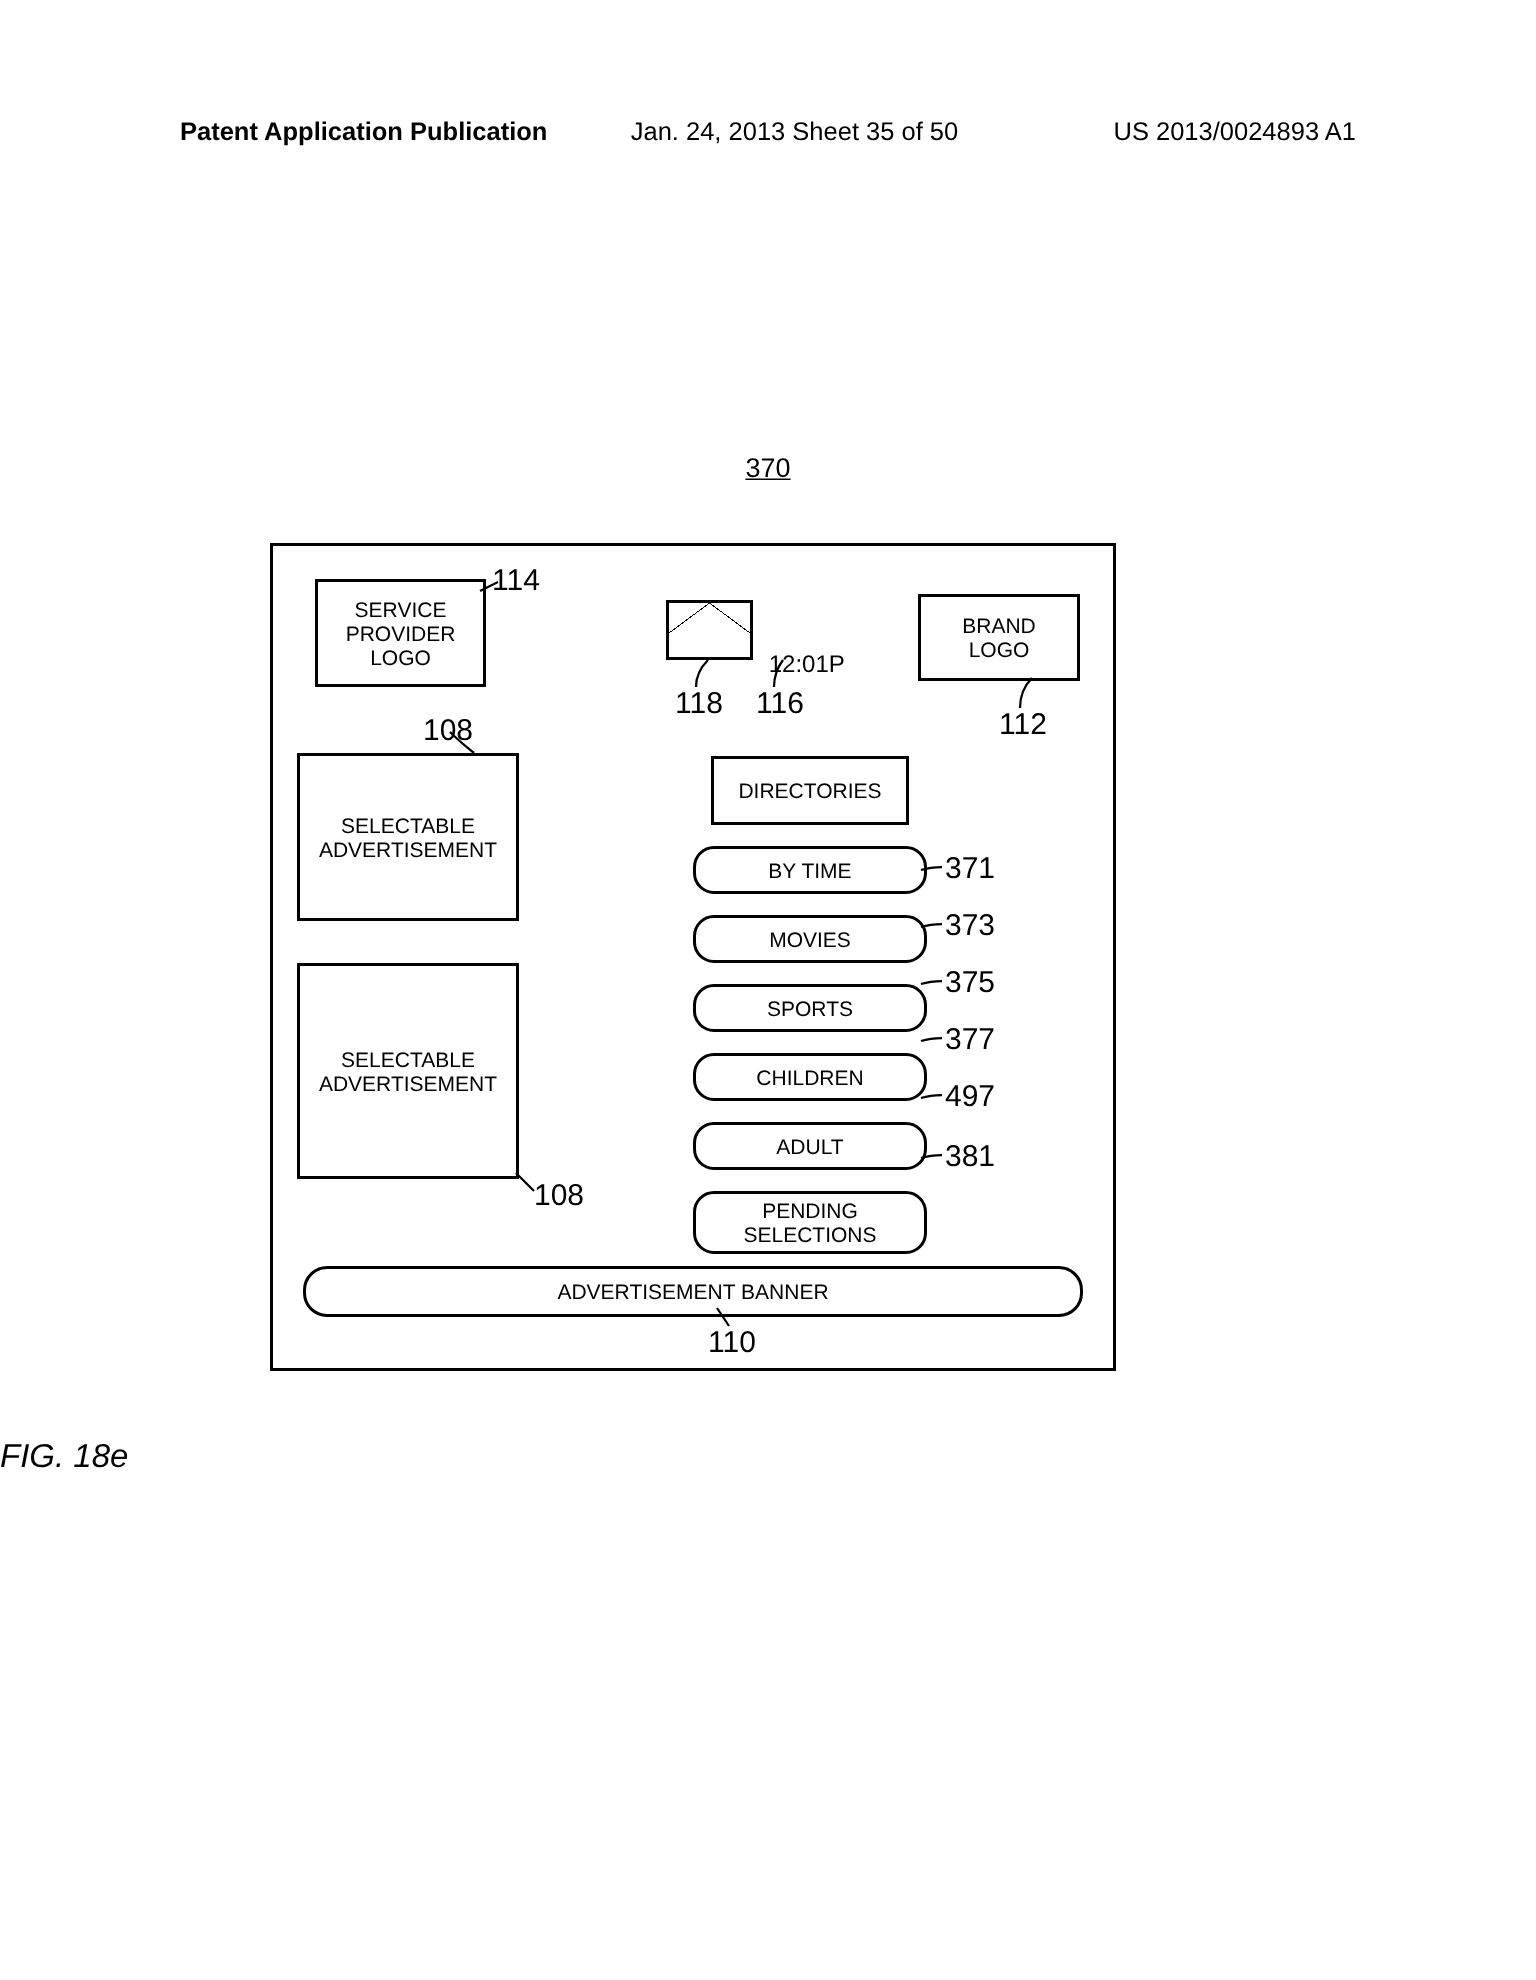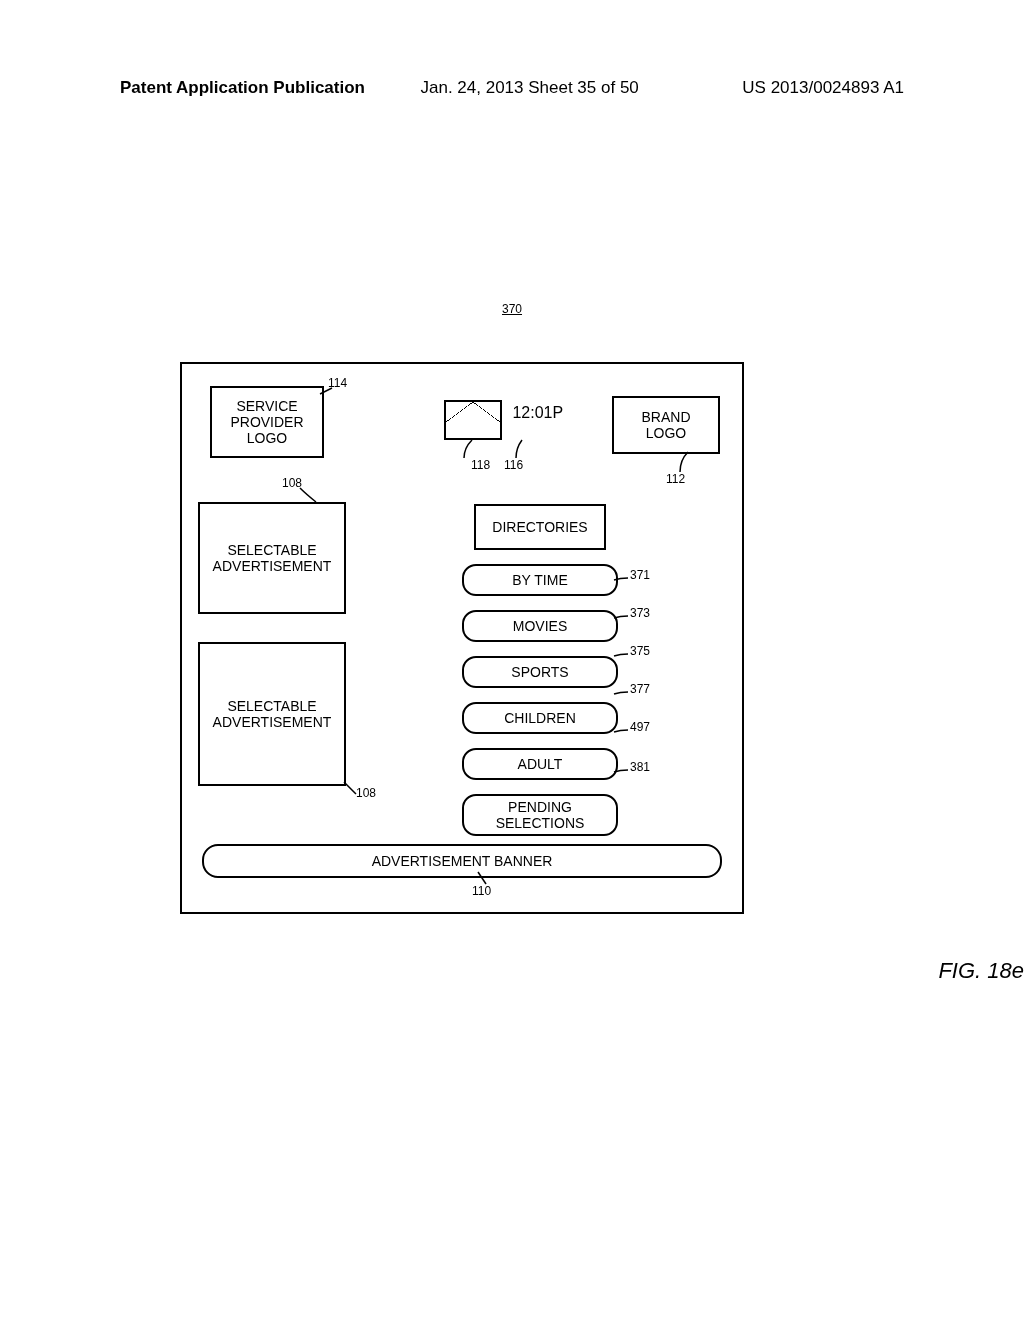--- a/index.html
+++ b/index.html
@@ -33,7 +33,7 @@
     top: 302px;
     left: 0; right: 0;
     text-align: center;
-    font-size: 12px;
+    font-size: 18px;
     text-decoration: underline;
   }
 

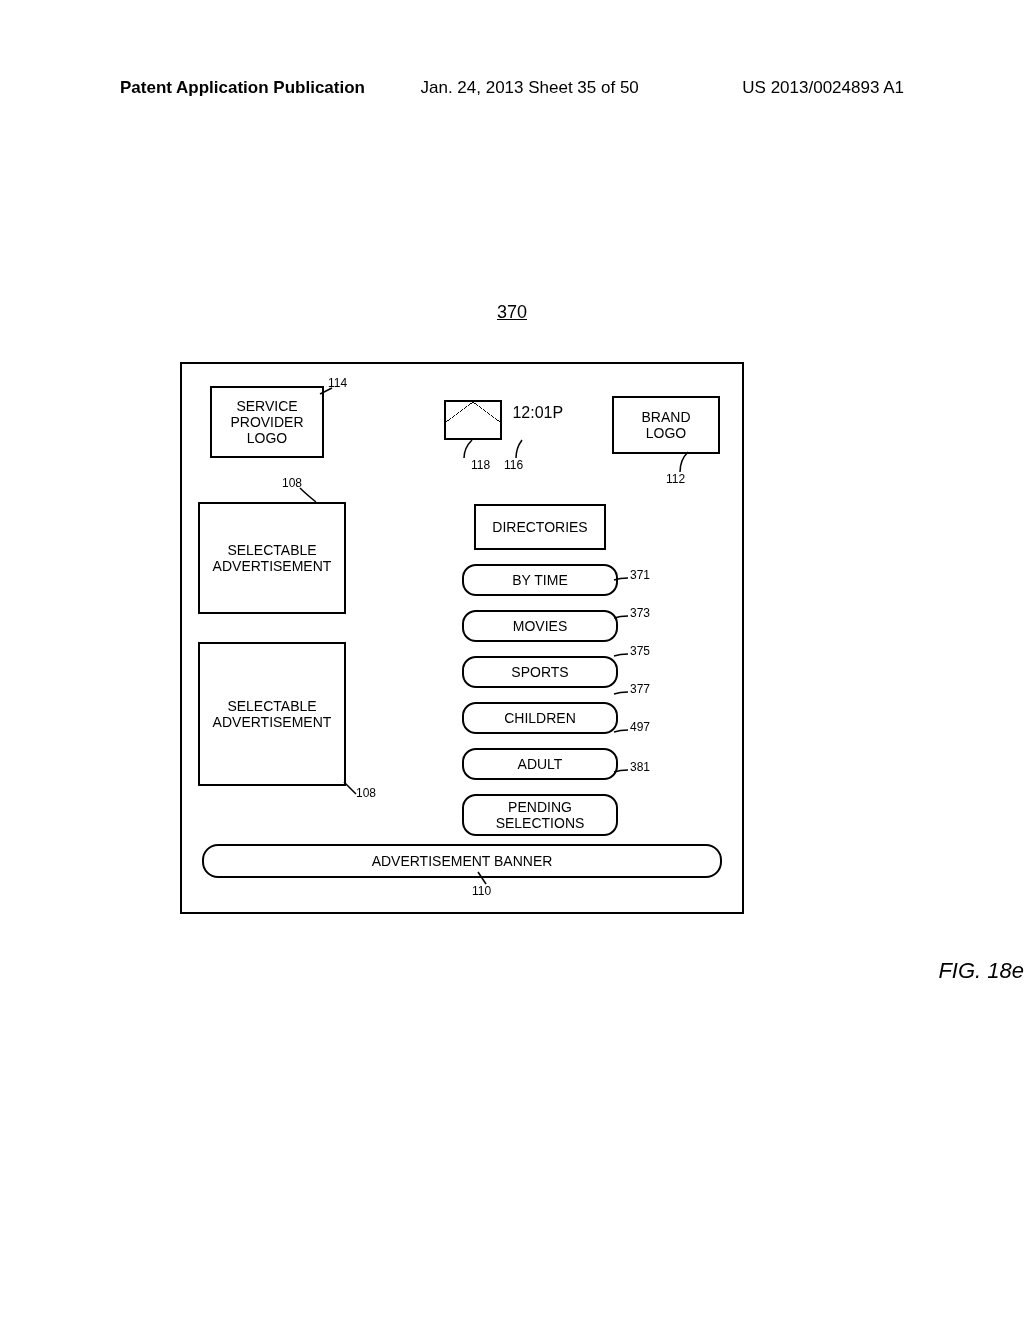--- a/index.html
+++ b/index.html
@@ -107,7 +107,7 @@
 
   .lbl {
     position: absolute;
-    font-size: 12px;
+    font-size: 20px;
   }
 
   .figcap {

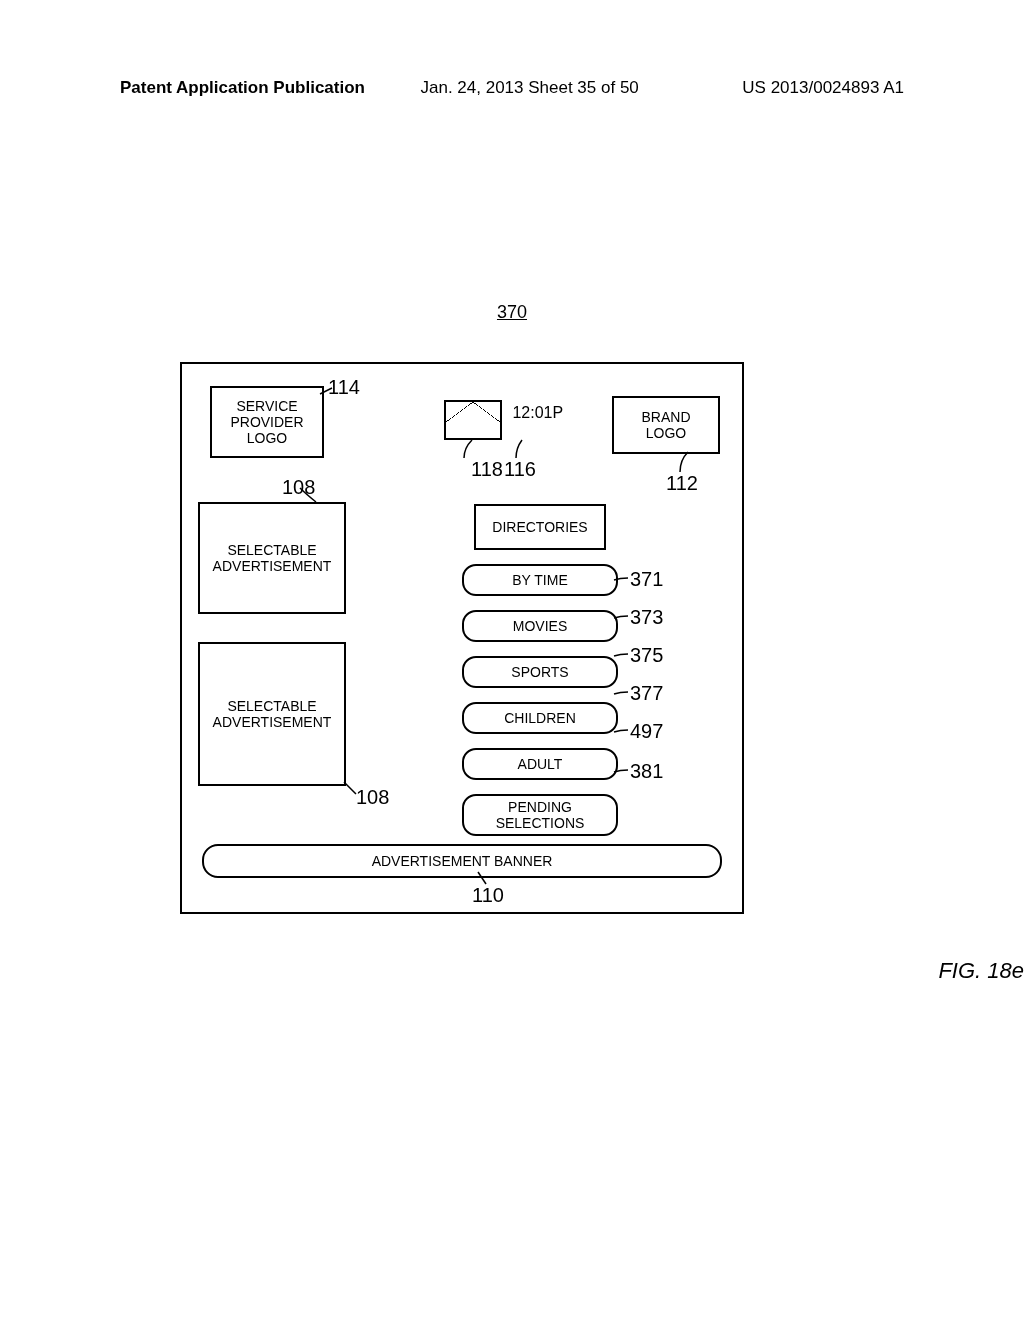--- a/index.html
+++ b/index.html
@@ -87,6 +87,7 @@
     margin-left: 6px;
     font-size: 16px;
     padding-top: 4px;
+    margin-top: 31px;
   }
 
   .ad1 { left: 16px; top: 138px; width: 144px; height: 108px; }

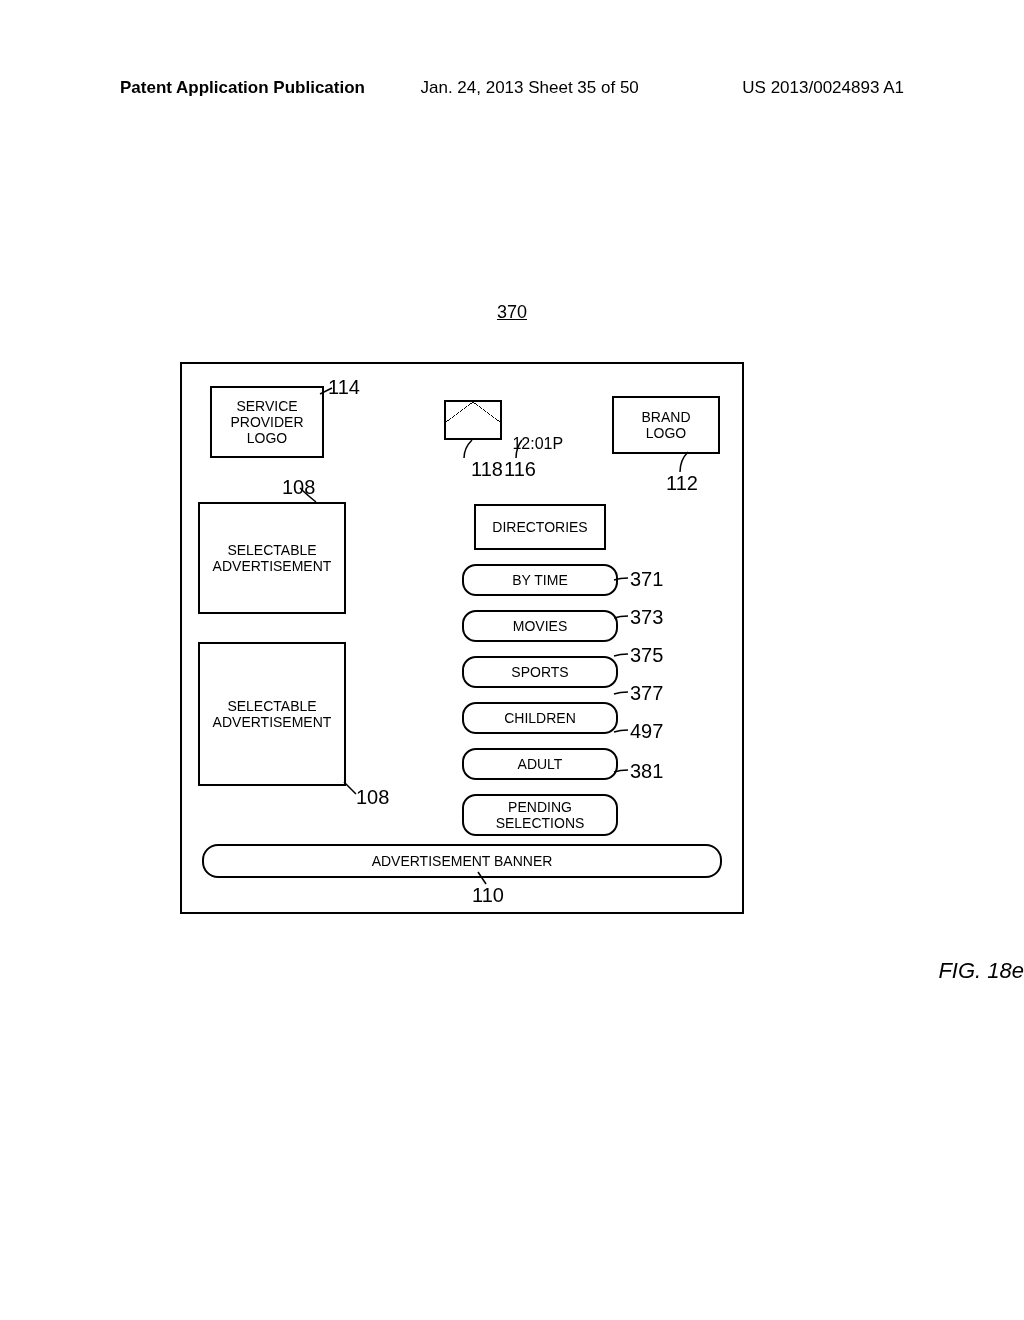--- a/index.html
+++ b/index.html
@@ -166,7 +166,7 @@
     <div class="box pill banner">ADVERTISEMENT BANNER</div>
 
     <span class="lbl" style="left:146px; top:12px;">114</span>
-    <span class="lbl" style="left:268px; top:94px;margin-left:21px;">118</span>
+    <span class="lbl" style="left:268px; top:94px;">118</span>
     <span class="lbl" style="left:322px; top:94px;">116</span>
     <span class="lbl" style="left:484px; top:108px;">112</span>
     <span class="lbl" style="left:100px; top:112px;">108</span>

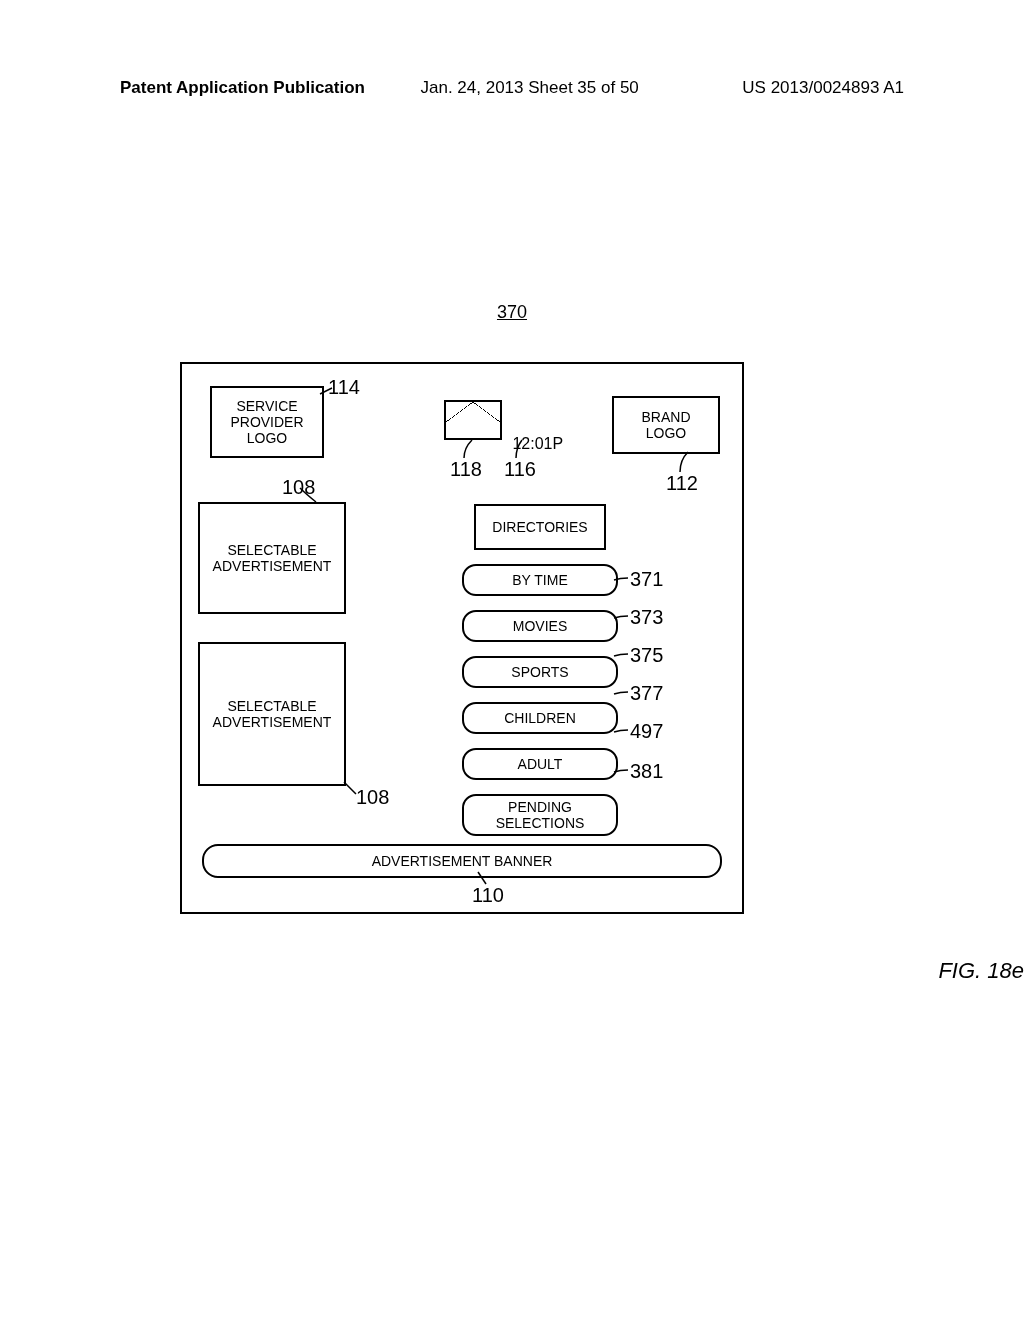--- a/index.html
+++ b/index.html
@@ -115,7 +115,7 @@
     position: absolute;
     top: 958px;
     left: 0; right: 0;
-    text-align: right;
+    text-align: left;
     font-style: italic;
     font-size: 22px;
   }

